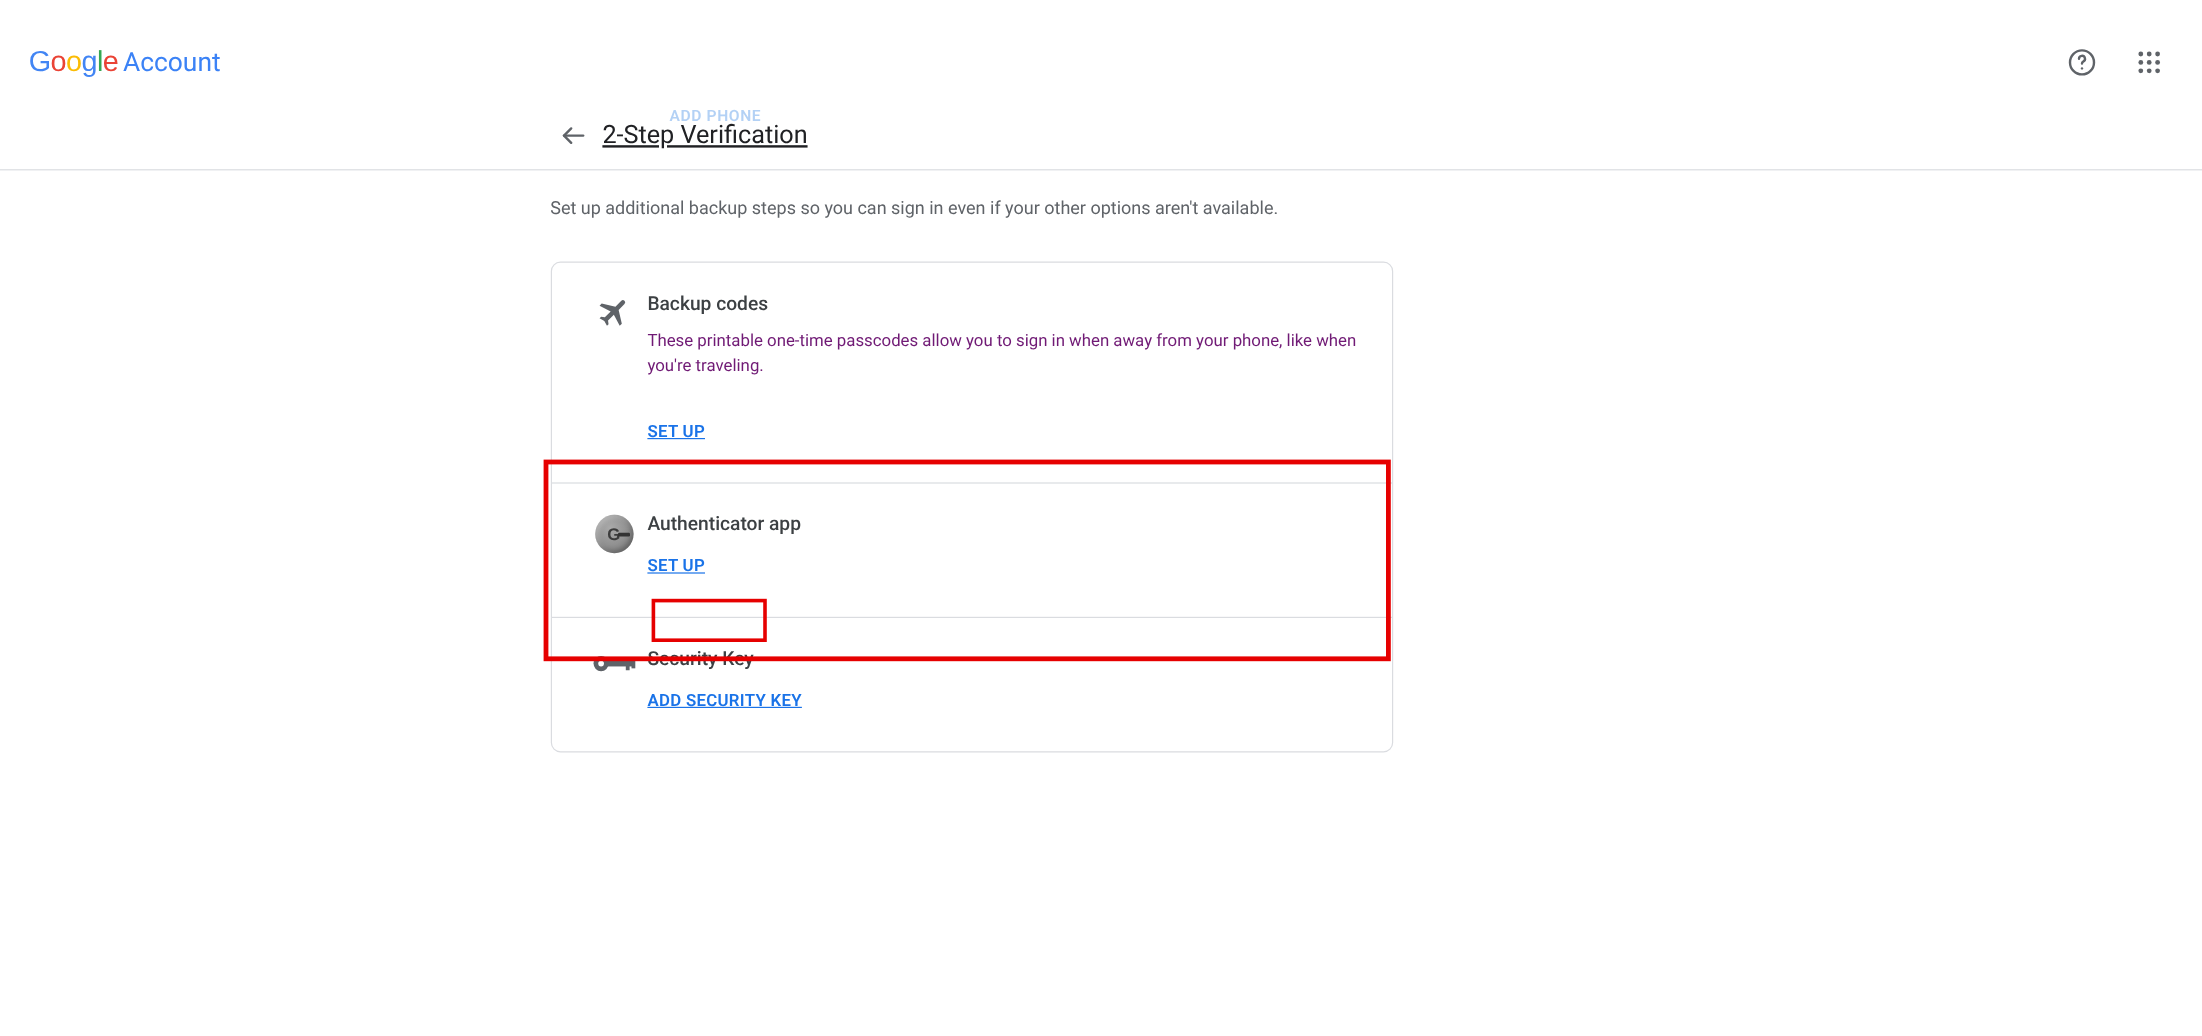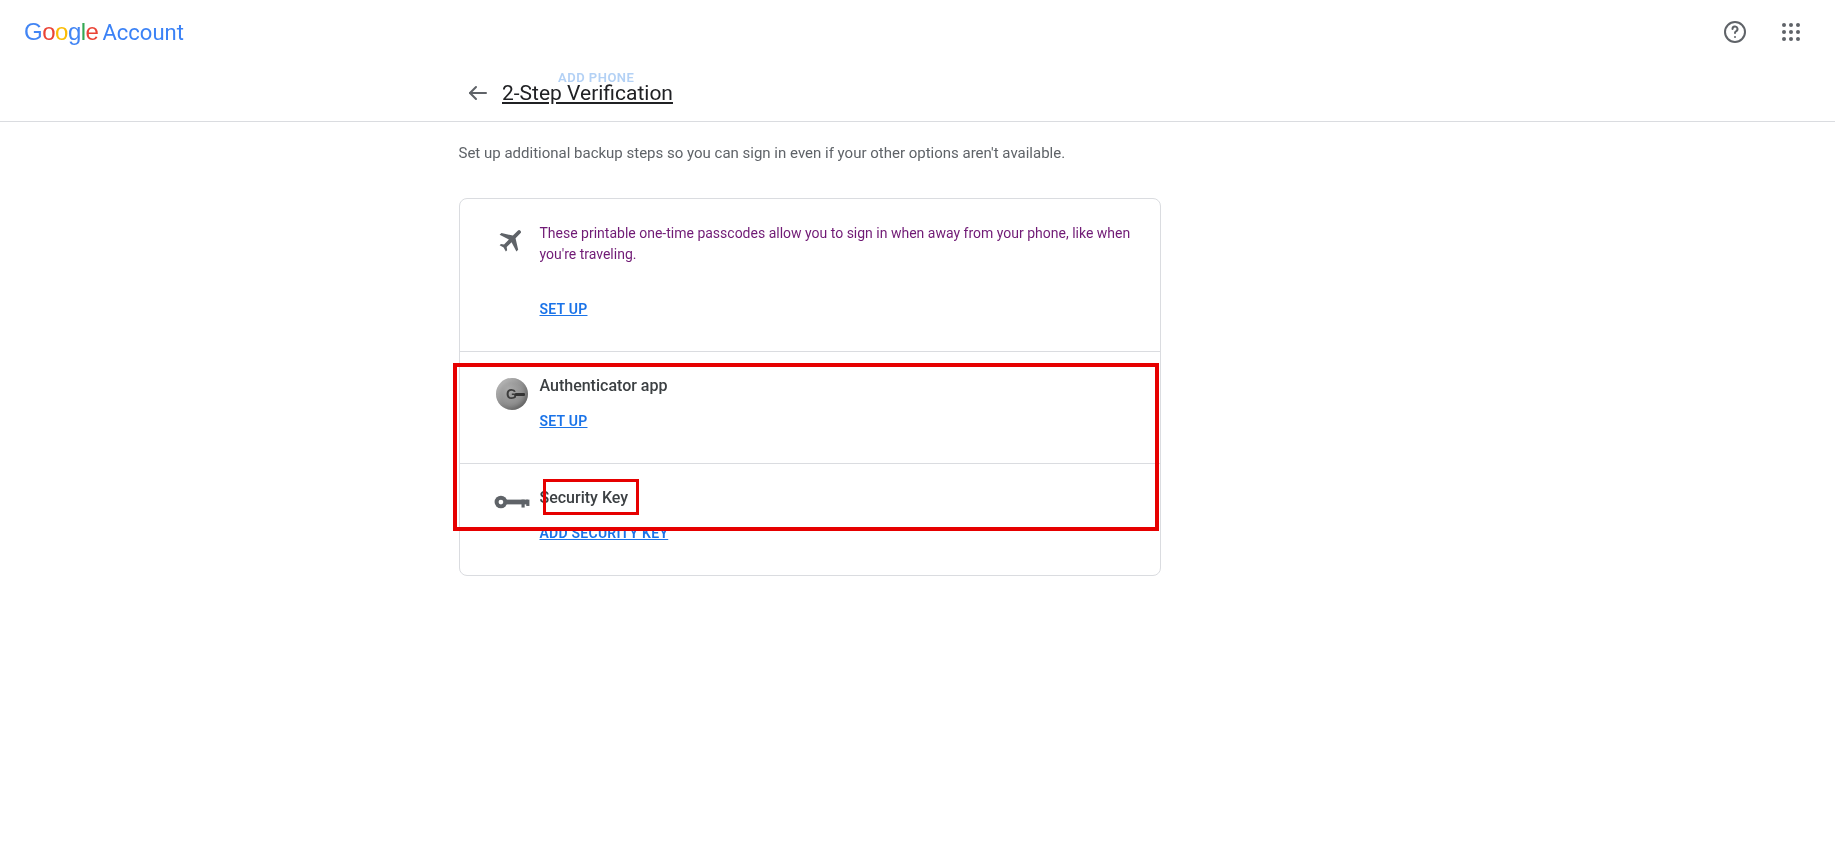--- a/index.html
+++ b/index.html
@@ -16,6 +16,7 @@
     justify-content: space-between;
     padding: 0 24px;
     background: #fff;
+    margin-top: 20px;
   }
   .branding { display: flex; align-items: baseline; }
   .google-logo {

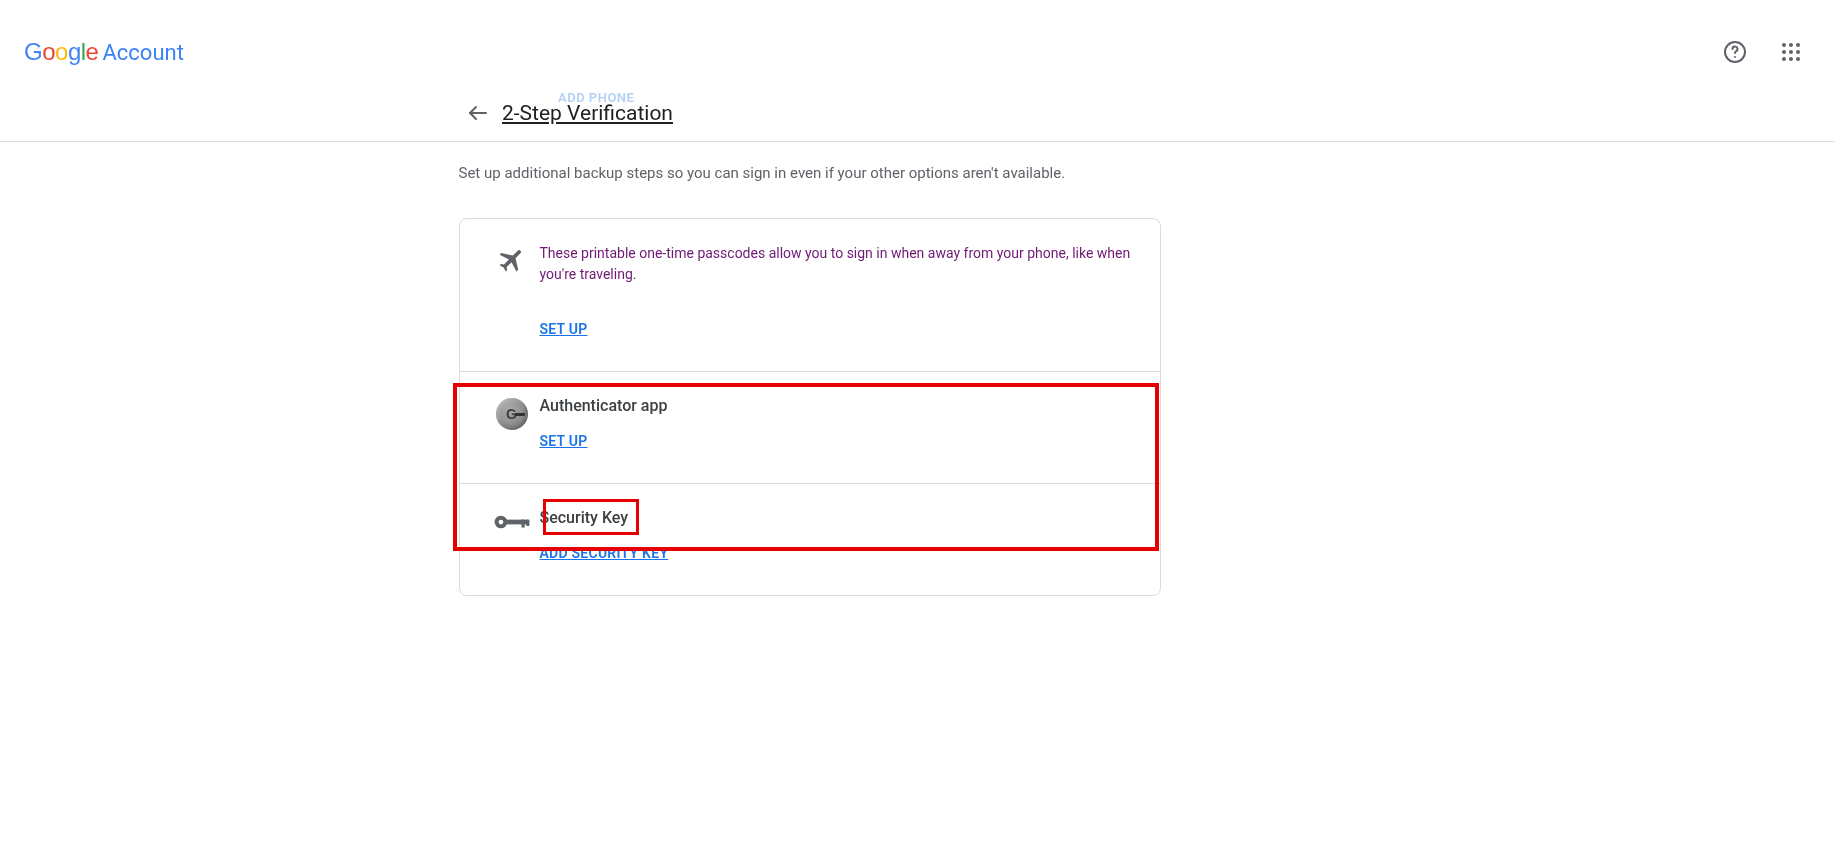--- a/index.html
+++ b/index.html
@@ -210,6 +210,7 @@
             </svg>
         </div>
         <div class="sec-body">
+          <div class="sec-title">Backup codes</div>
           <div class="sec-desc">These printable one-time passcodes allow you to sign in when away from your phone, like when you're traveling.</div>
           <span class="link-btn">SET UP</span>
         </div>

